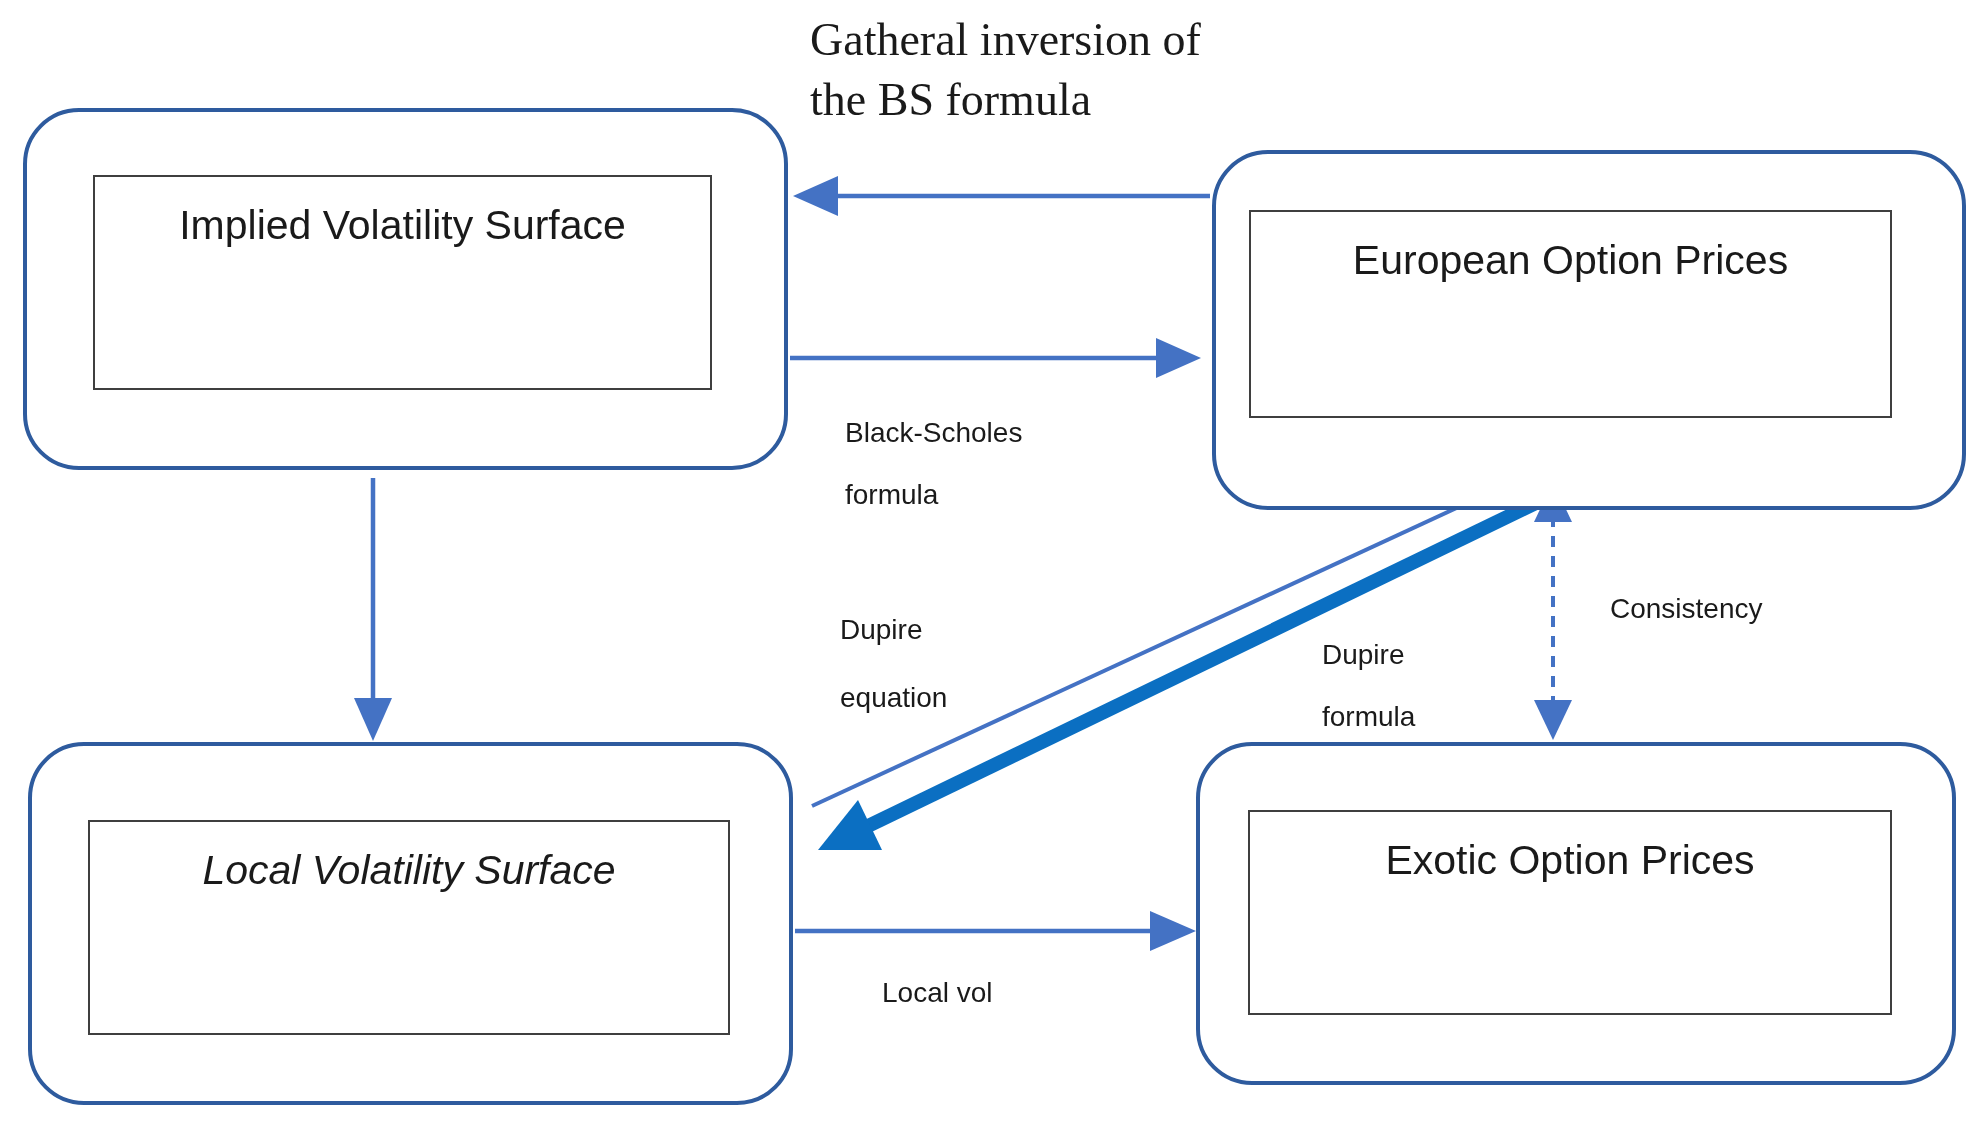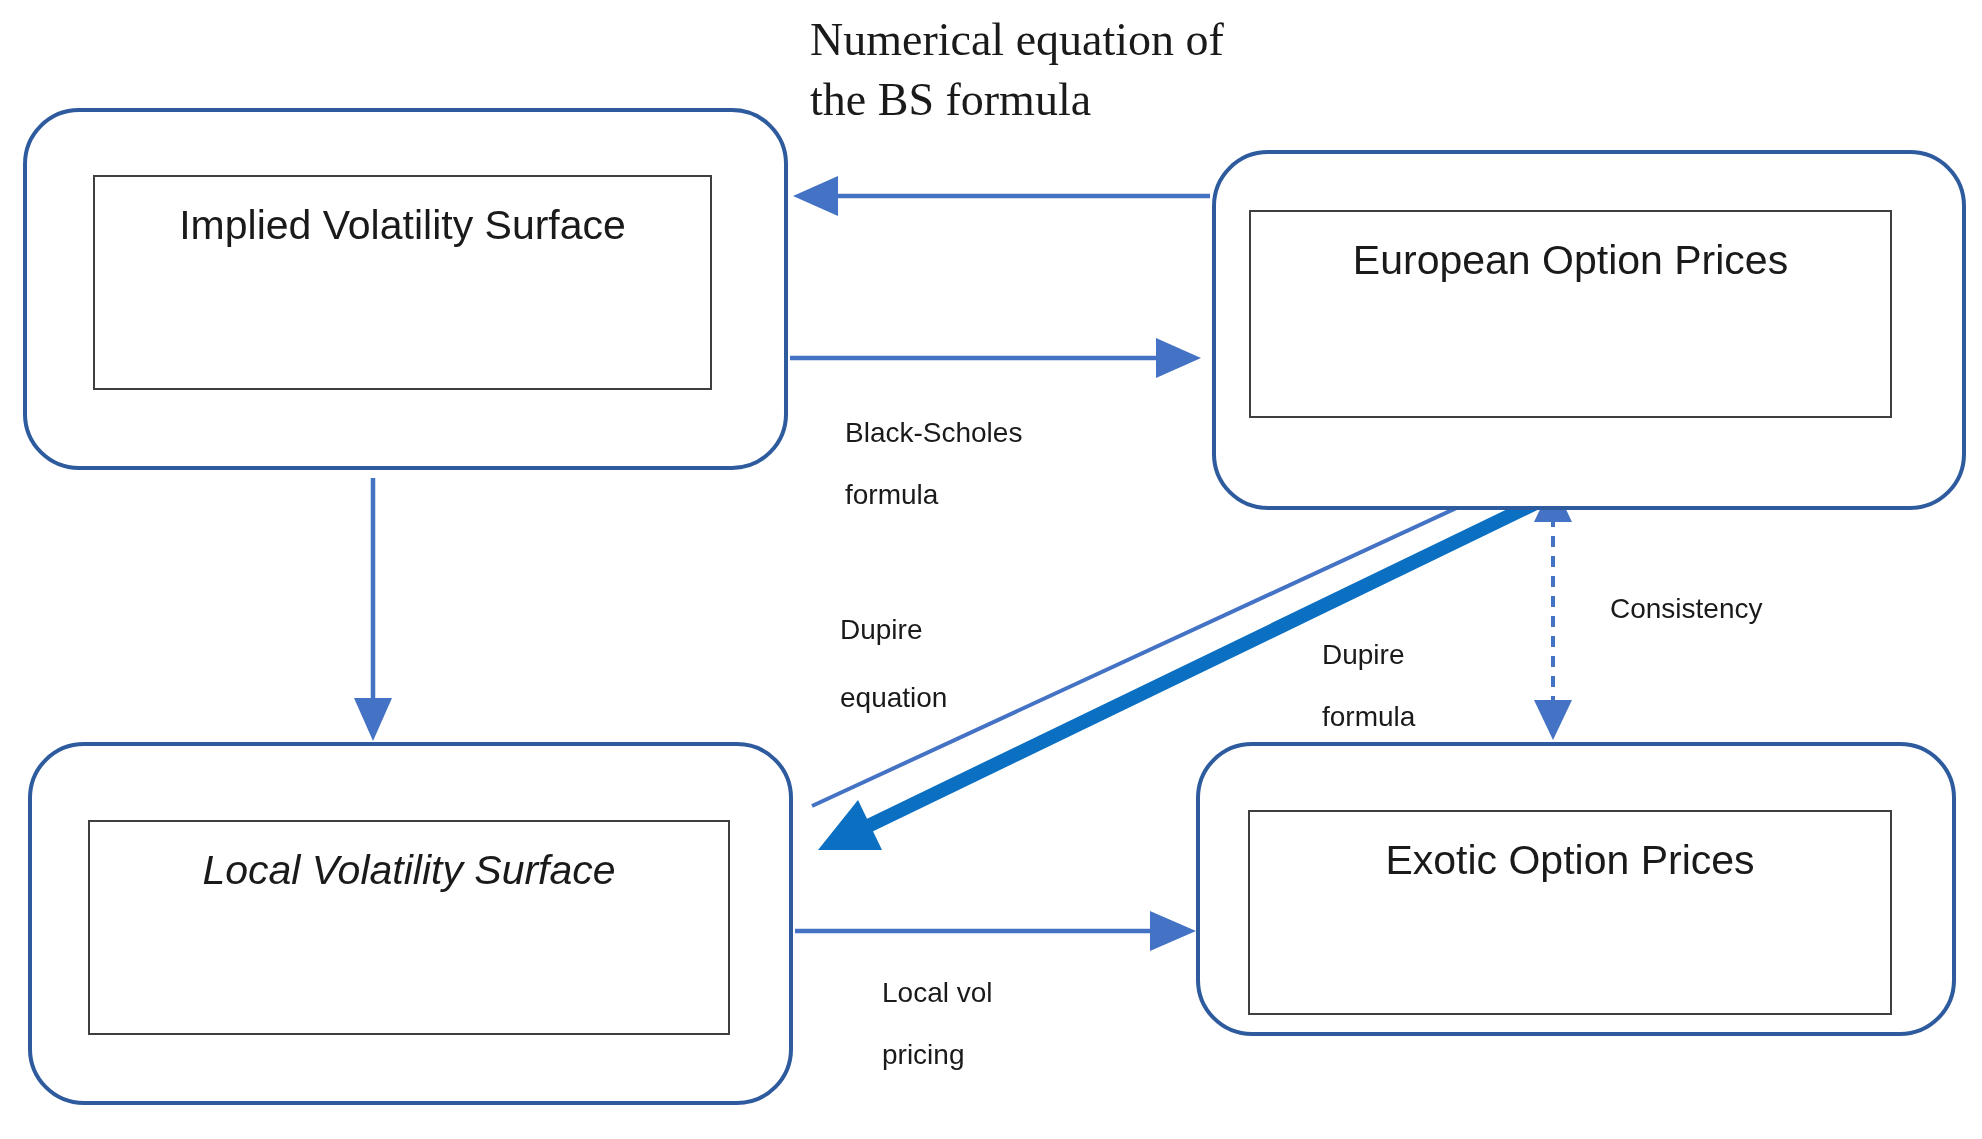--- a/index.html
+++ b/index.html
@@ -131,7 +131,7 @@
   </div>
 
   <div class="edge-label serif" style="left:810px;top:10px;">
-    <div>Numerical equation of</div>
+    <div>Gatheral inversion of</div>
     <div>the BS formula</div>
   </div>
 

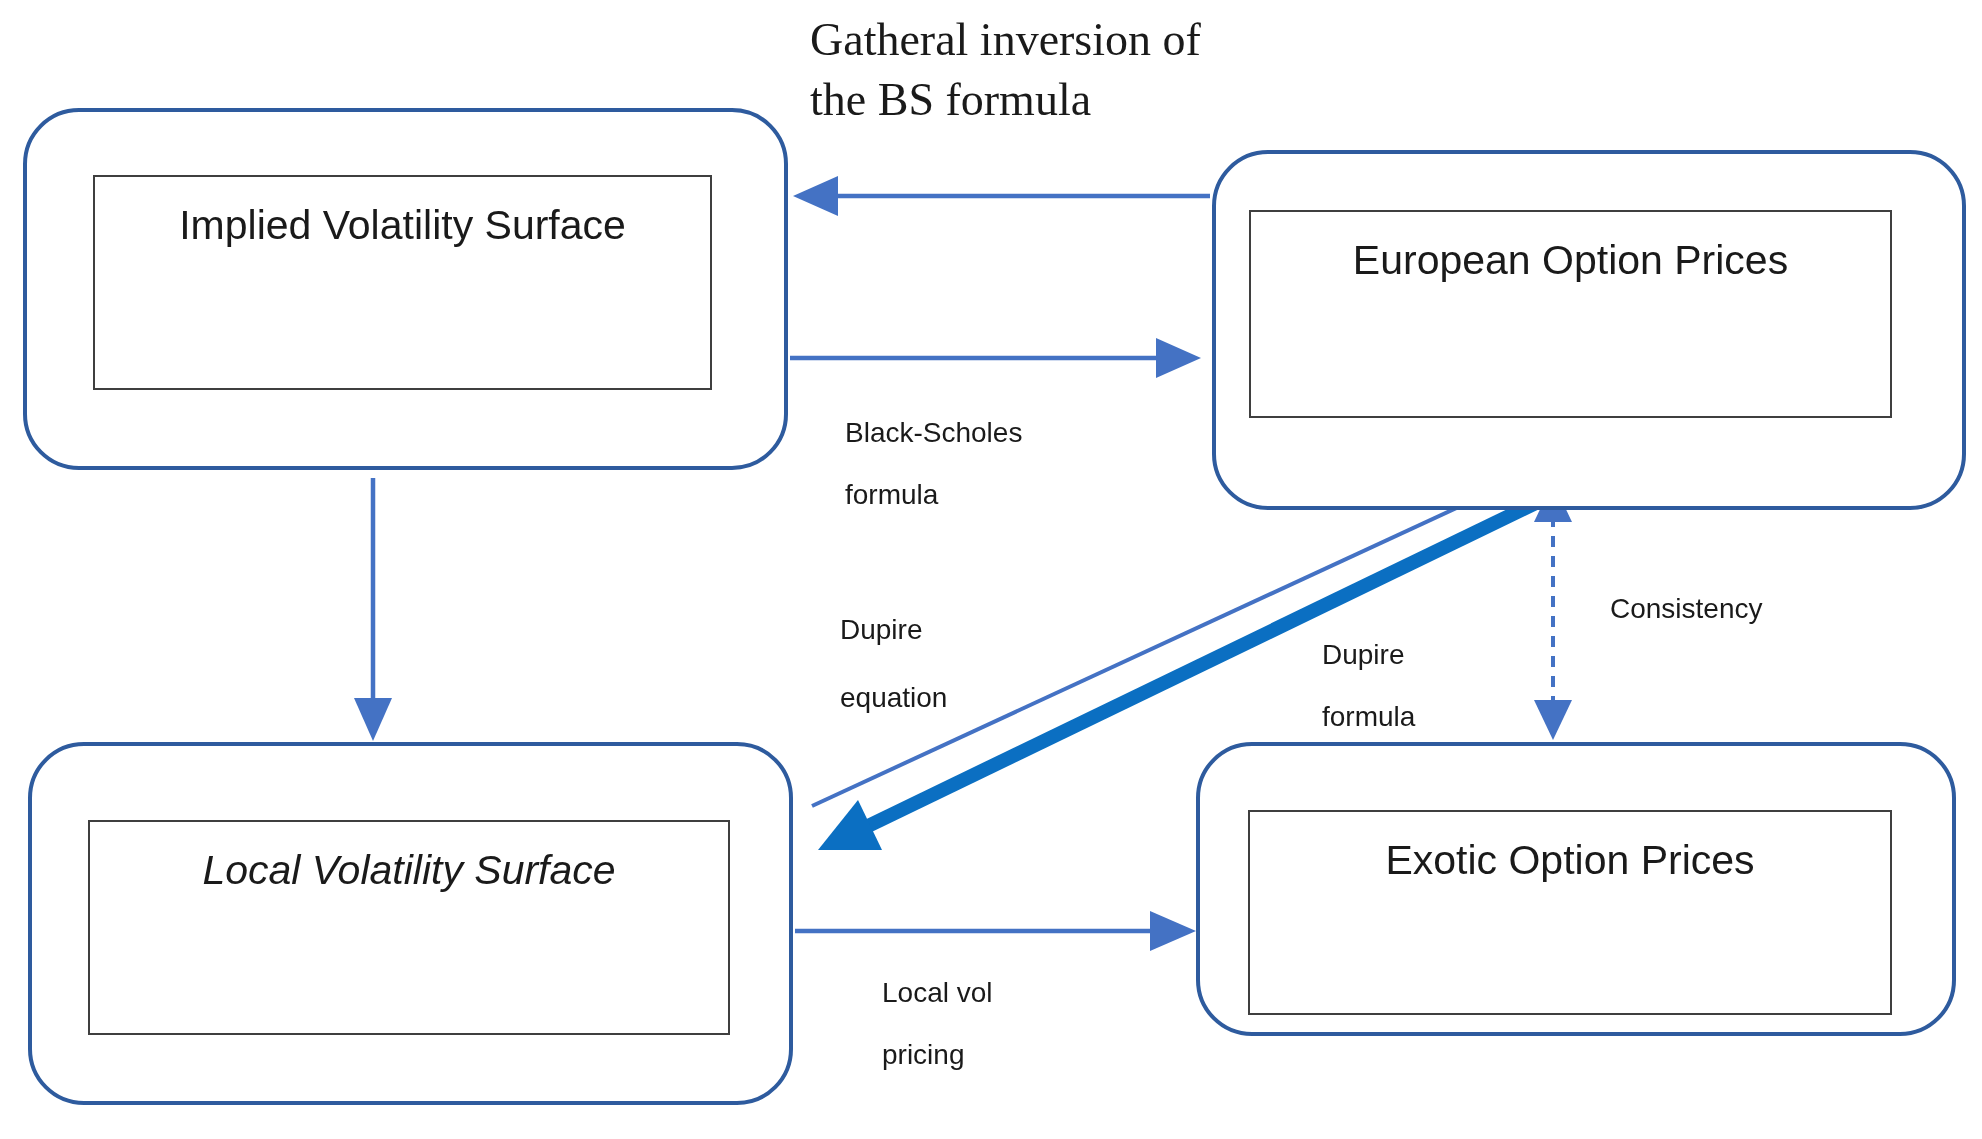--- a/index.html
+++ b/index.html
@@ -124,7 +124,7 @@
     </div>
   </div>
 
-  <div class="node" style="left:1196px;top:742px;width:760px;height:294px;">
+  <div class="node" style="left:1196px;top:742px;width:760px;height:343px;">
     <div class="node-inner" style="left:48px;top:64px;width:644px;height:205px;">
       <span class="node-title">Exotic Option Prices</span>
     </div>

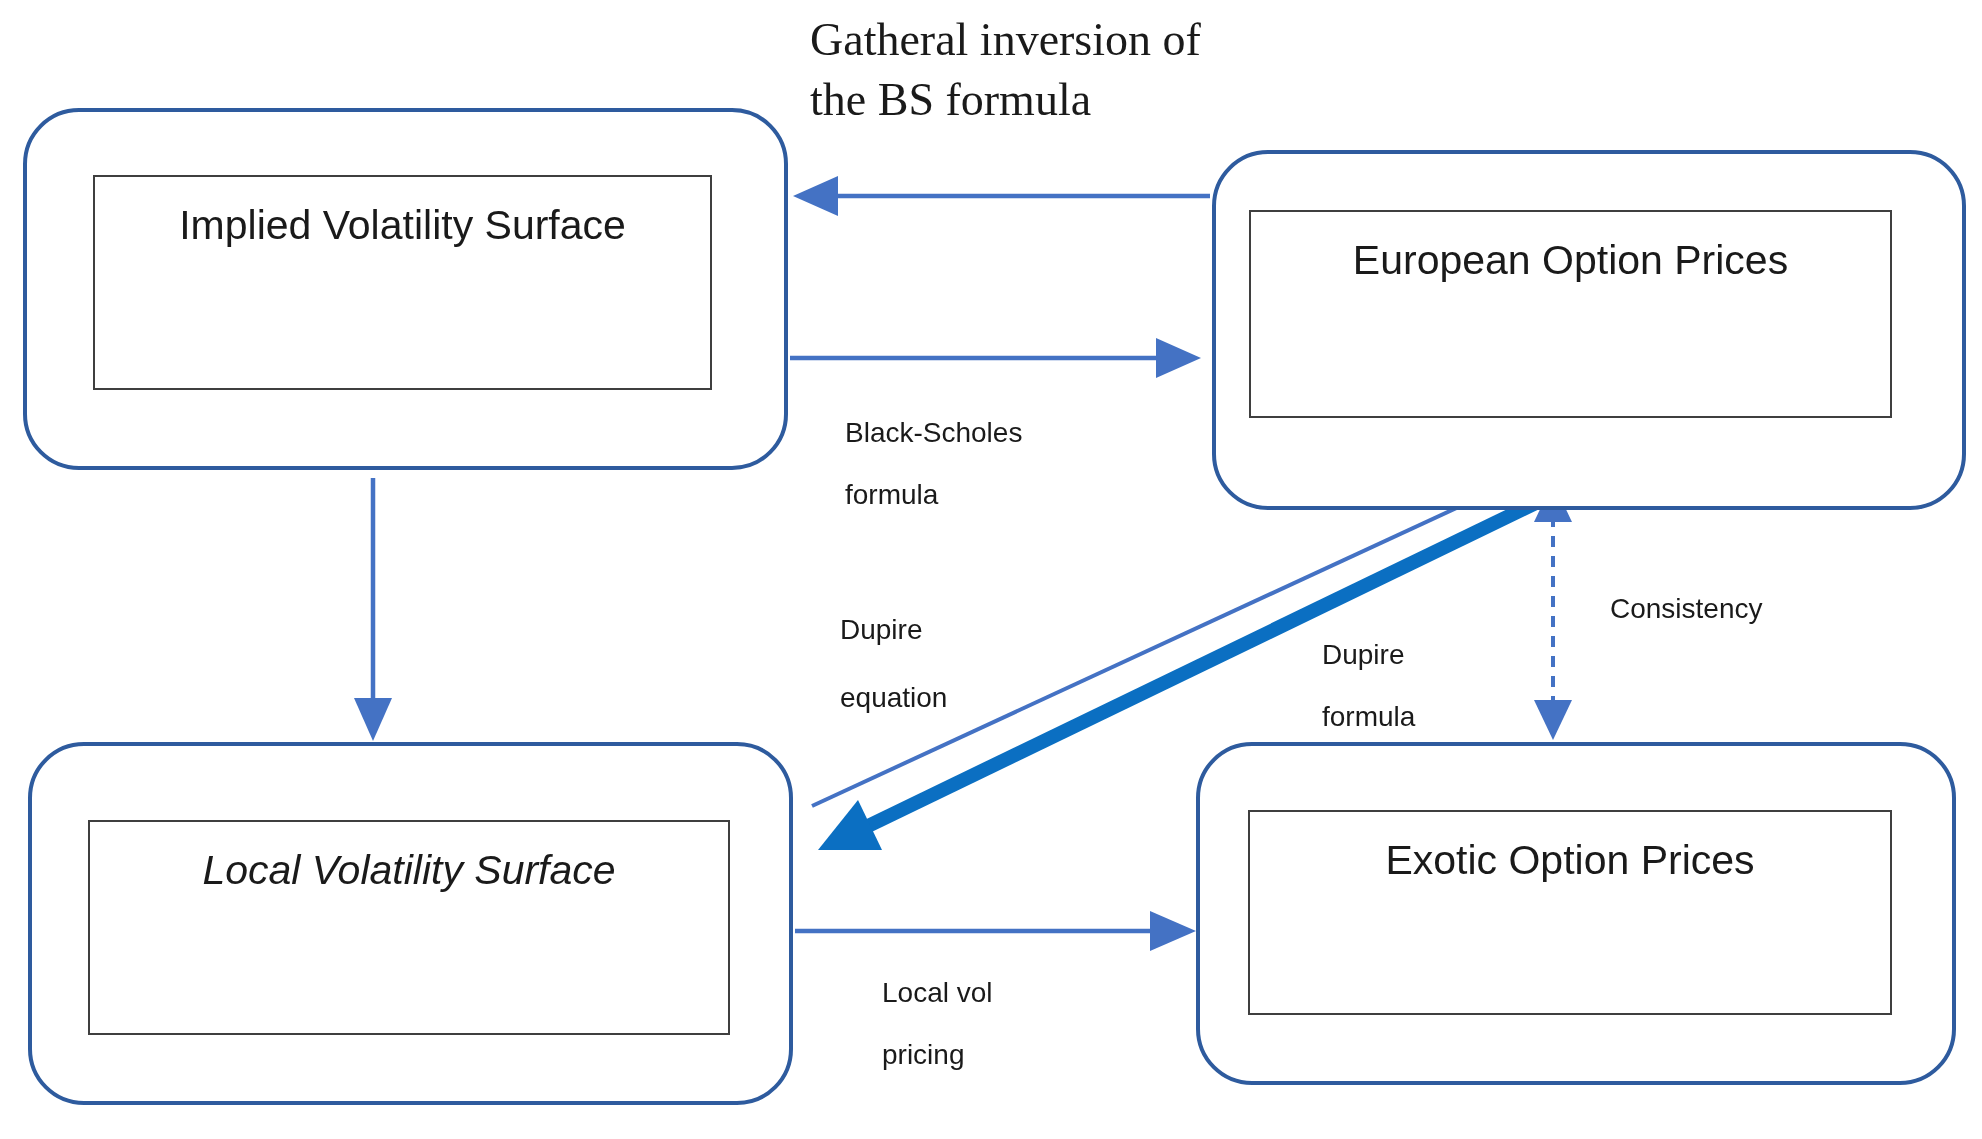--- a/index.html
+++ b/index.html
@@ -157,7 +157,6 @@
 
   <div class="edge-label" style="left:882px;top:962px;">
     <div>Local vol</div>
-    <div>pricing</div>
   </div>
 
 </div>

